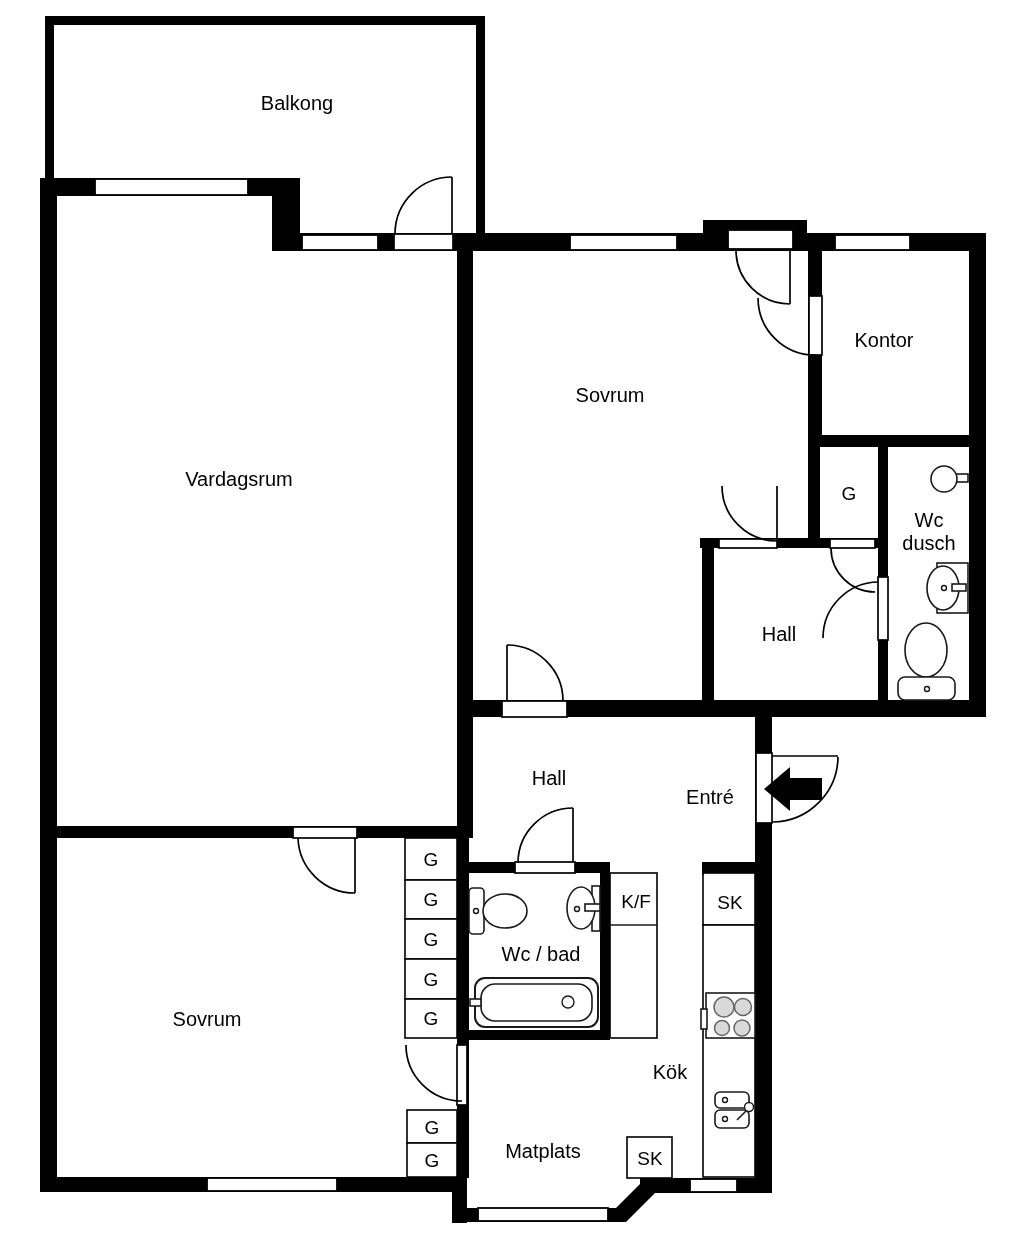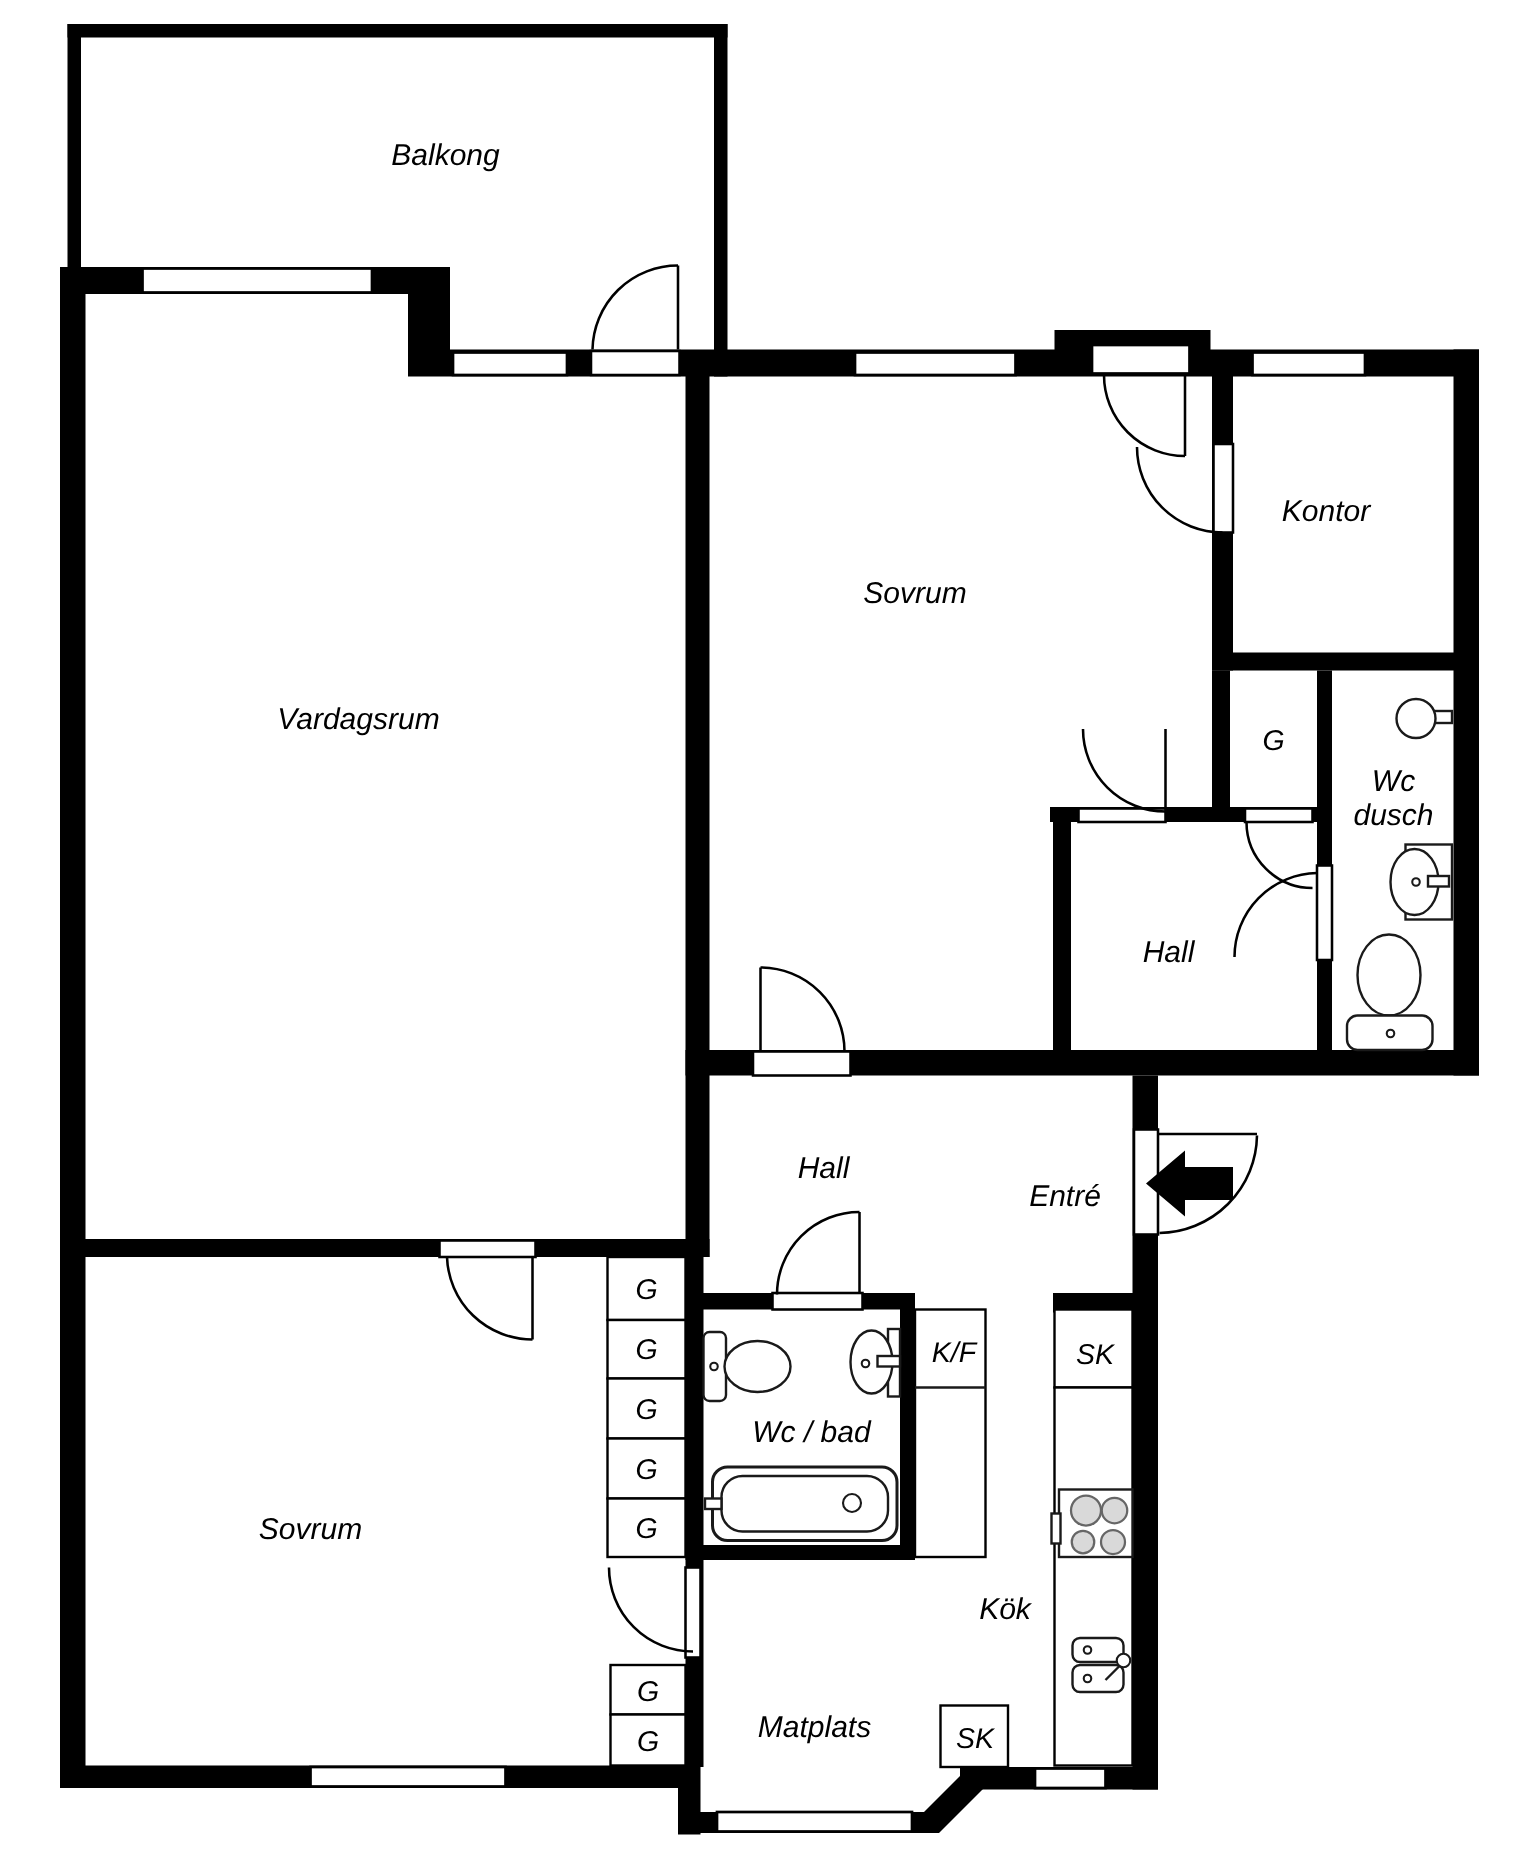--- a/index.html
+++ b/index.html
@@ -7,7 +7,6 @@
     position:relative;width:840px;height:1245px;
     background:var(--background,#ffffff);
     font-family:"Liberation Sans", sans-serif;
-    font-style:italic;
   }
   svg{display:block;}
   .wall{fill:var(--wall,#000000);stroke:none;}

